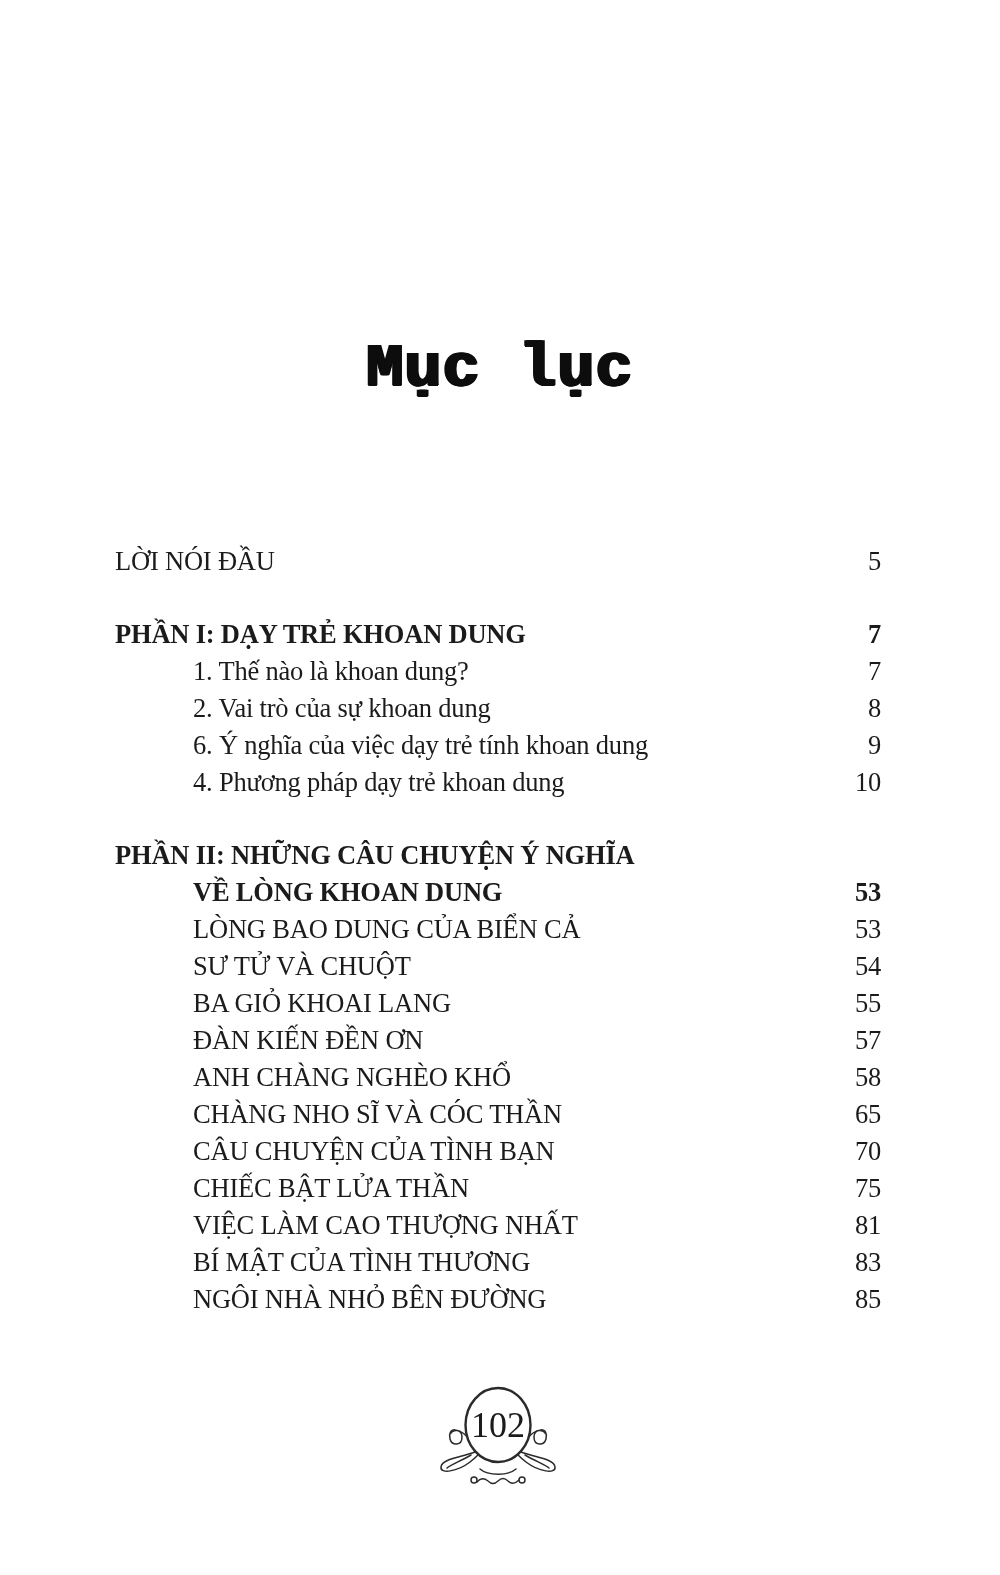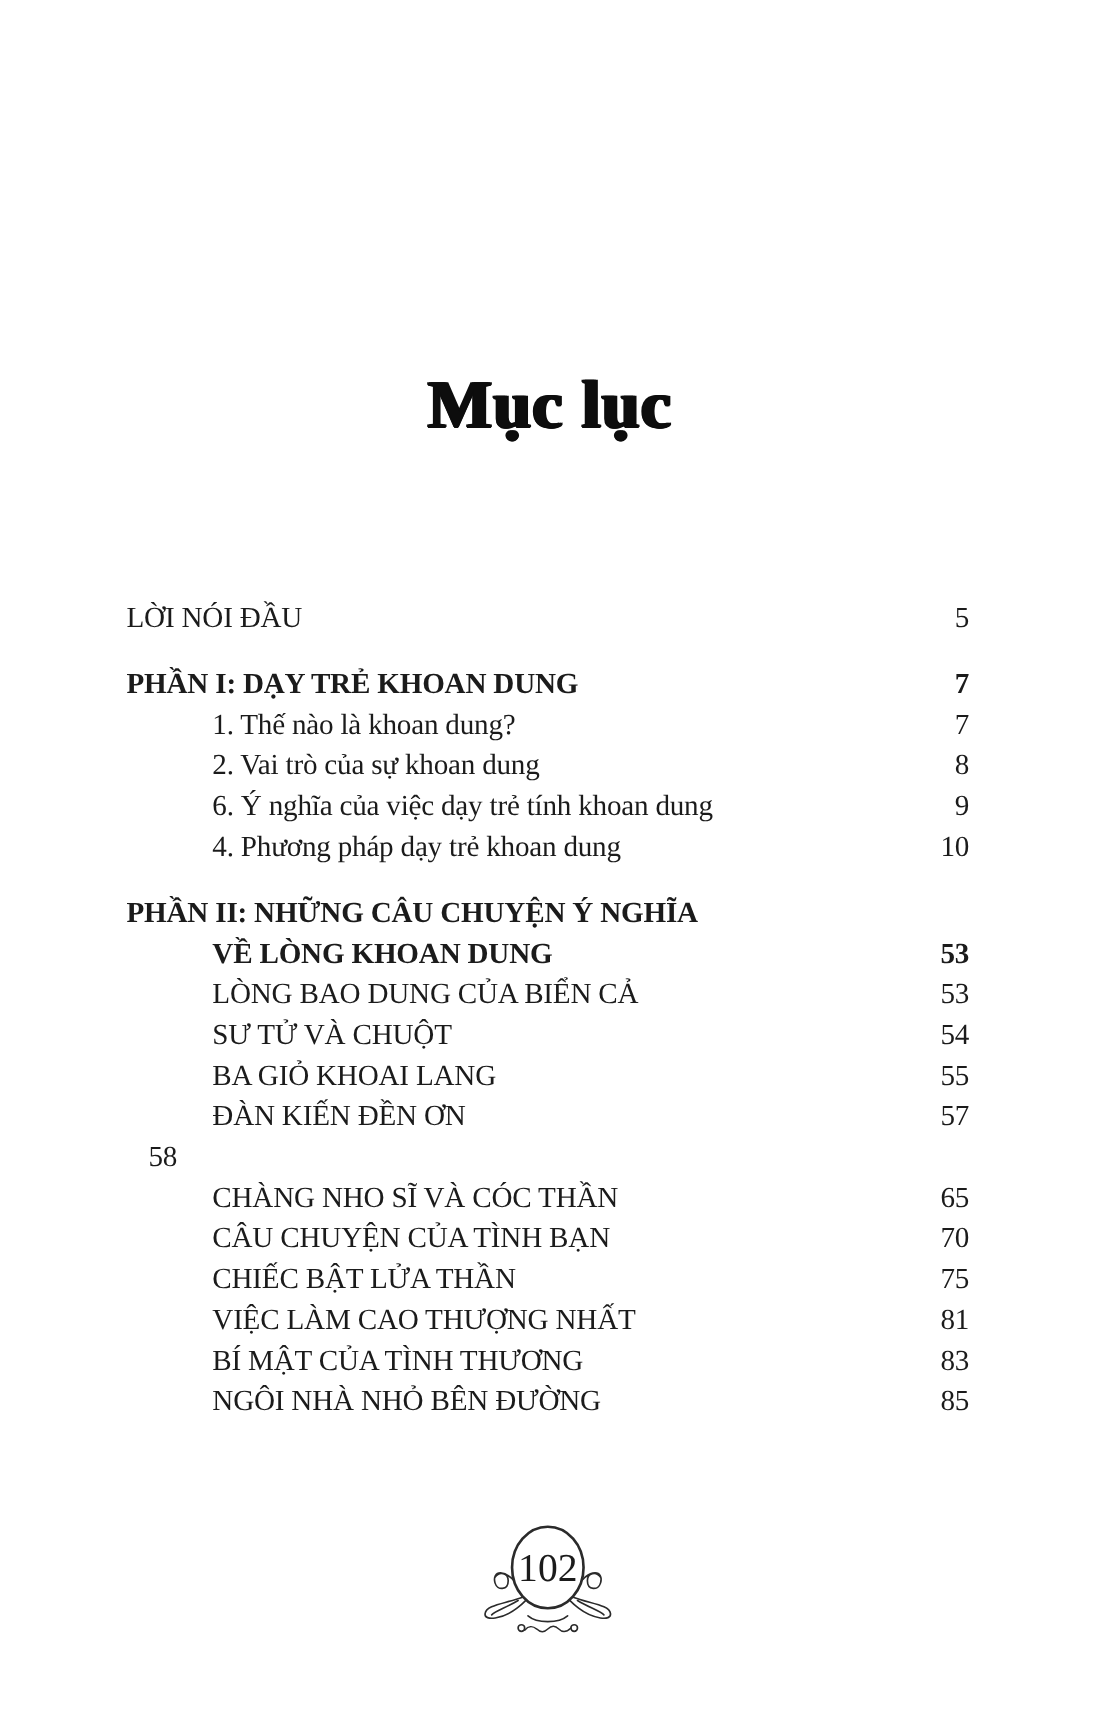--- a/index.html
+++ b/index.html
@@ -30,6 +30,7 @@
       0 1.2px 0 currentColor,
       0.9px 1px 0 currentColor,
       -0.9px 1px 0 currentColor;
+    font-family: Liberation Mono, monospace;
   }
   
   .toc {

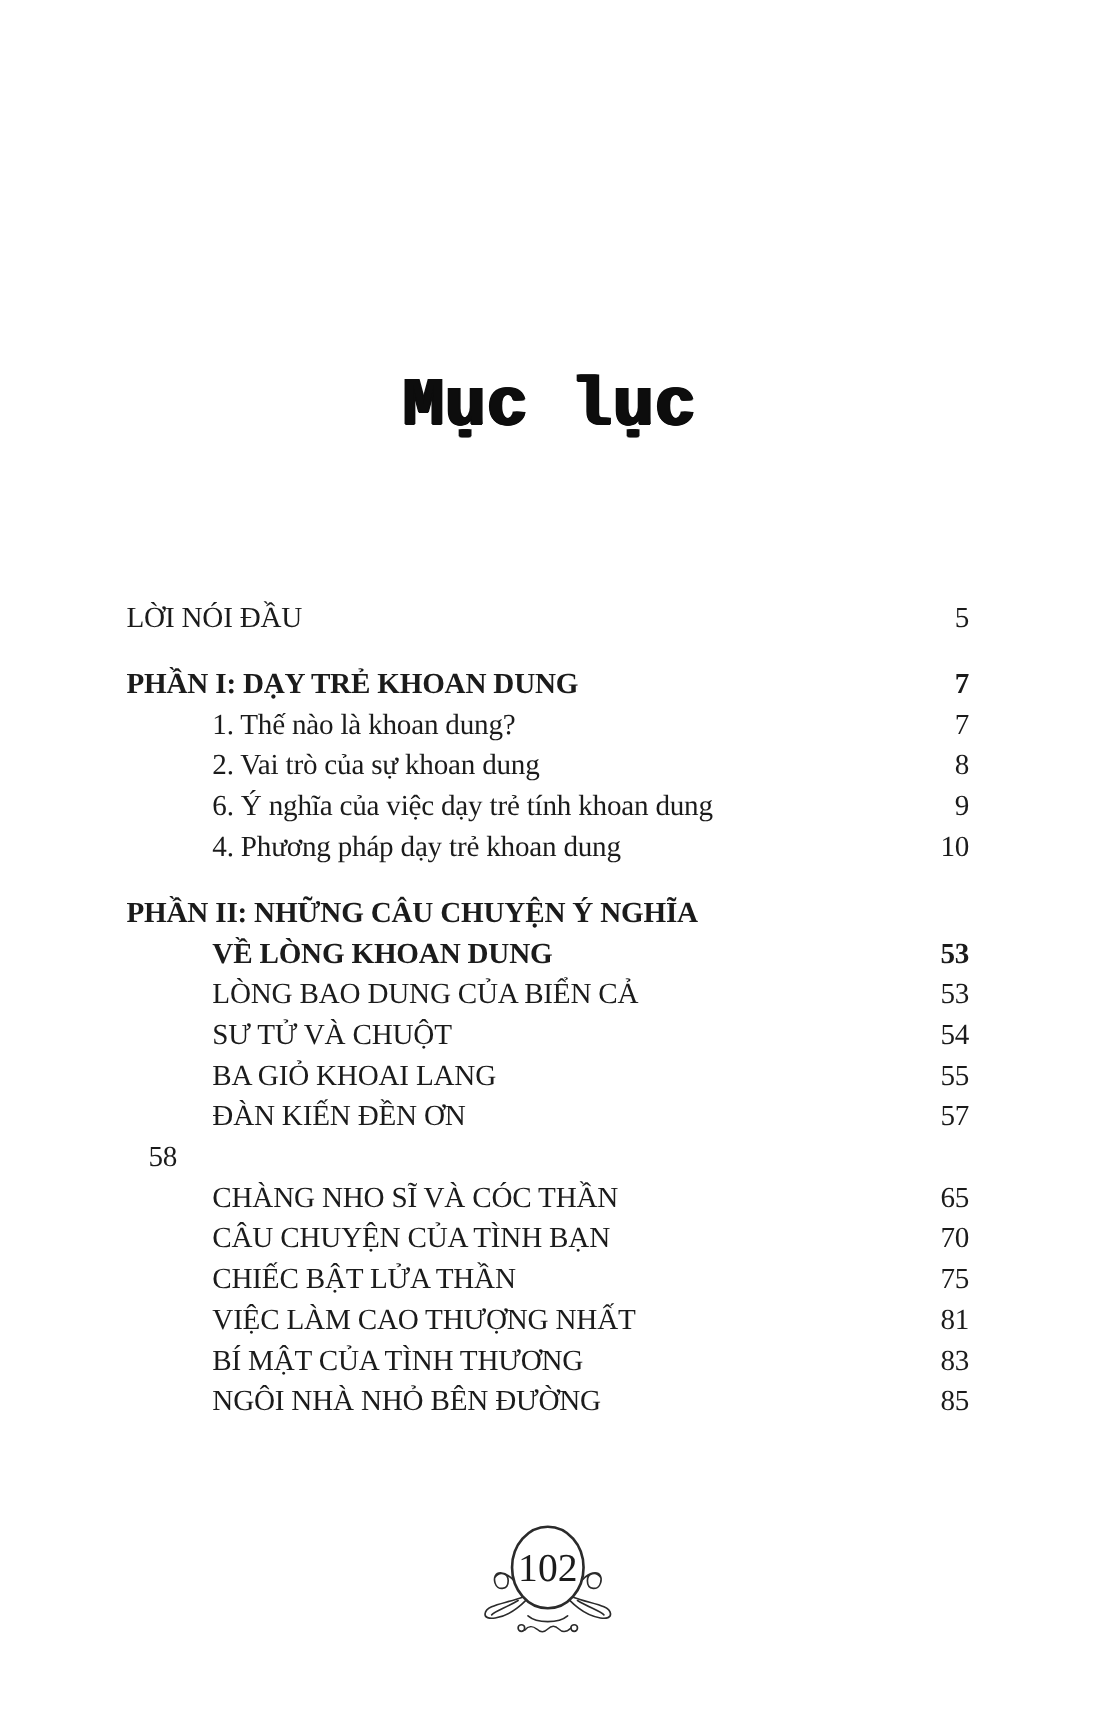--- a/index.html
+++ b/index.html
@@ -47,7 +47,7 @@
     line-height: 37px;
     letter-spacing: -0.2px;
   }
-  .toc-row.bold { font-weight: bold; margin-top: 23px; gap: 36px; }
+  .toc-row.bold { font-weight: bold; margin-top: 36px; gap: 36px; }
   .toc-row.indent .line1 { padding-left: 78px; }
   .toc-label .line2 { padding-left: 78px; }
   .toc-page-num {

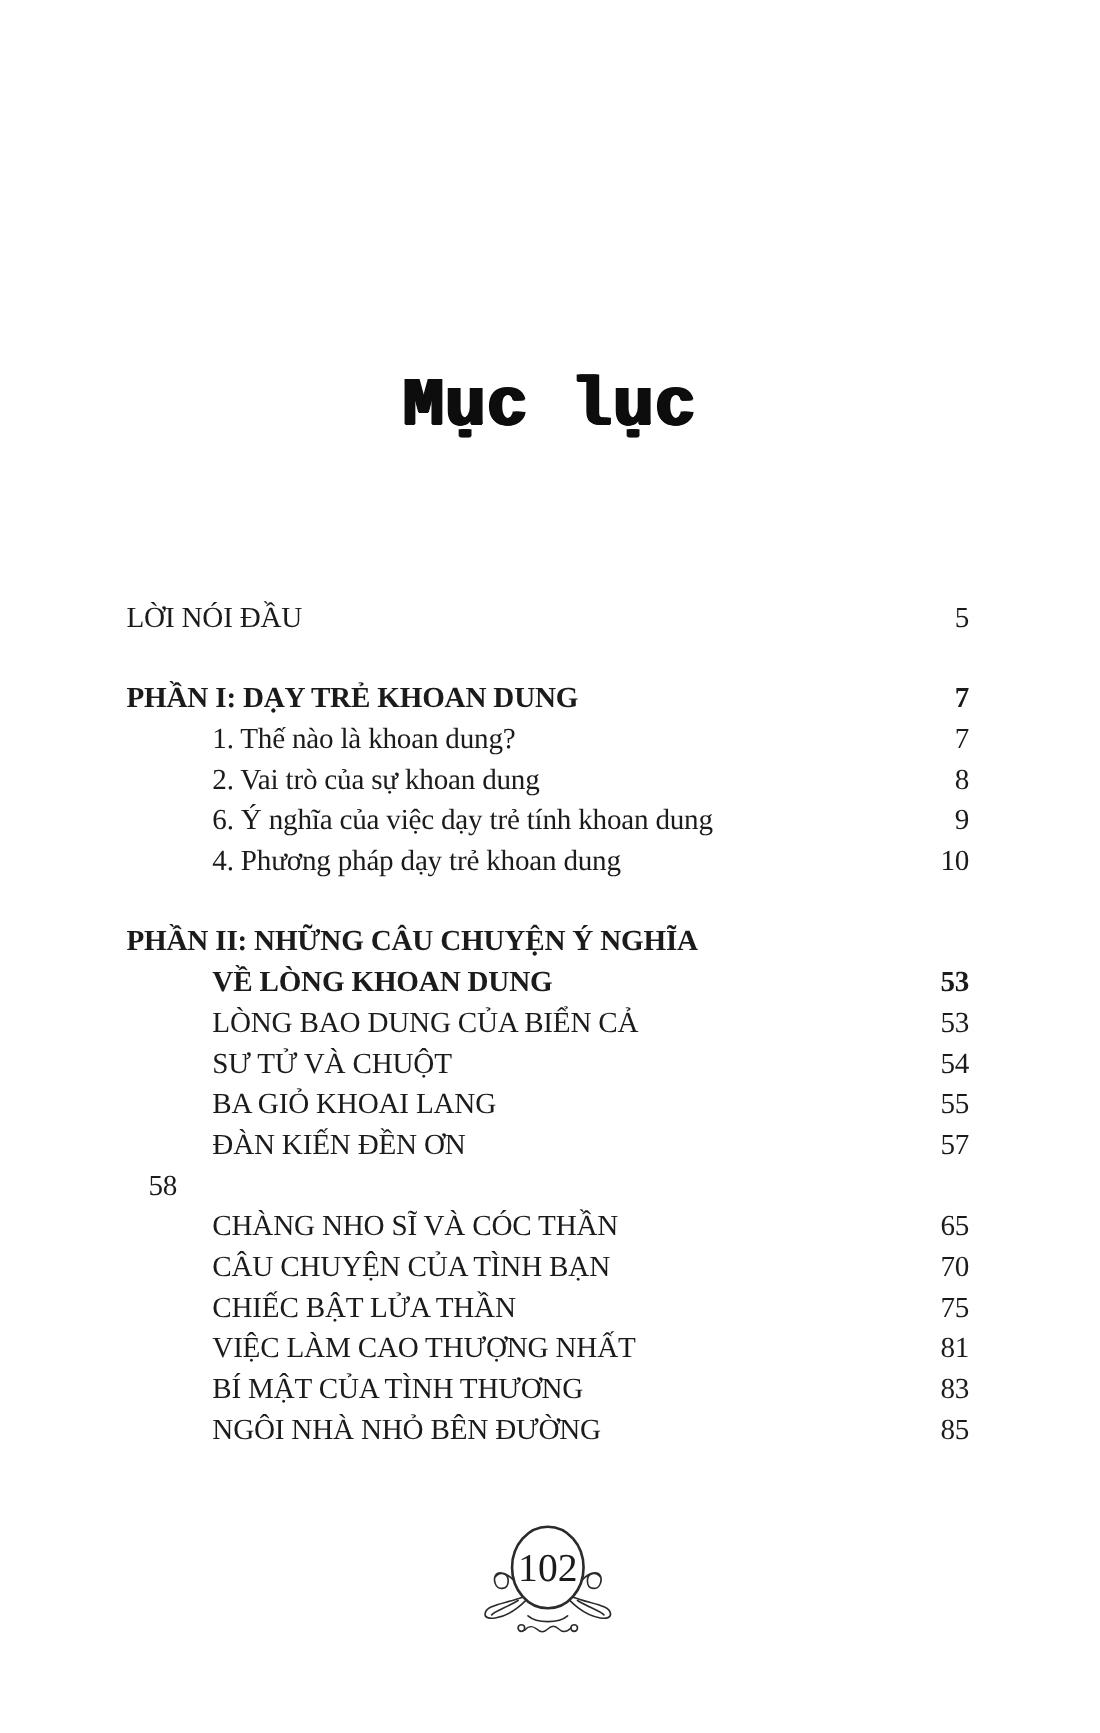--- a/index.html
+++ b/index.html
@@ -141,6 +141,9 @@
         <div class="toc-page-num">57</div>
       </div>
       <div class="toc-row indent">
+        <div class="toc-label">
+          <div class="line1">ANH CHÀNG NGHÈO KHỔ</div>
+        </div>
         <div class="toc-page-num">58</div>
       </div>
       <div class="toc-row indent">

